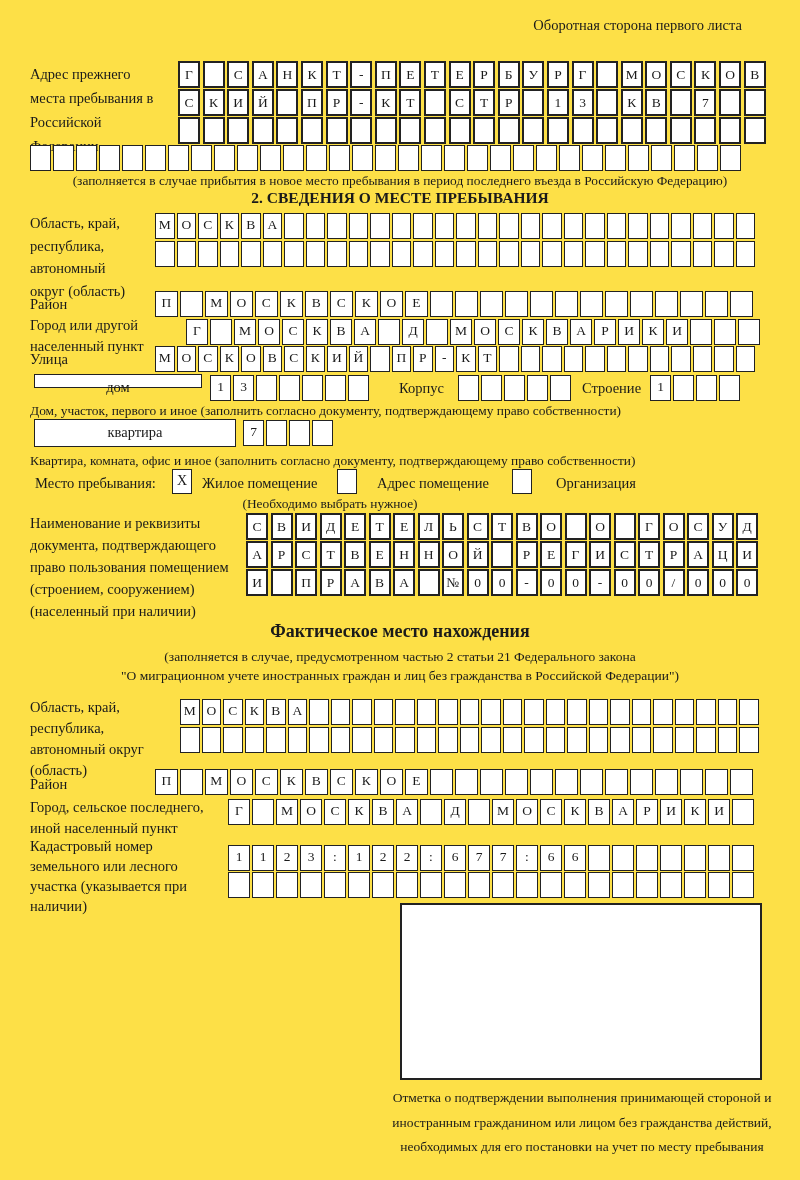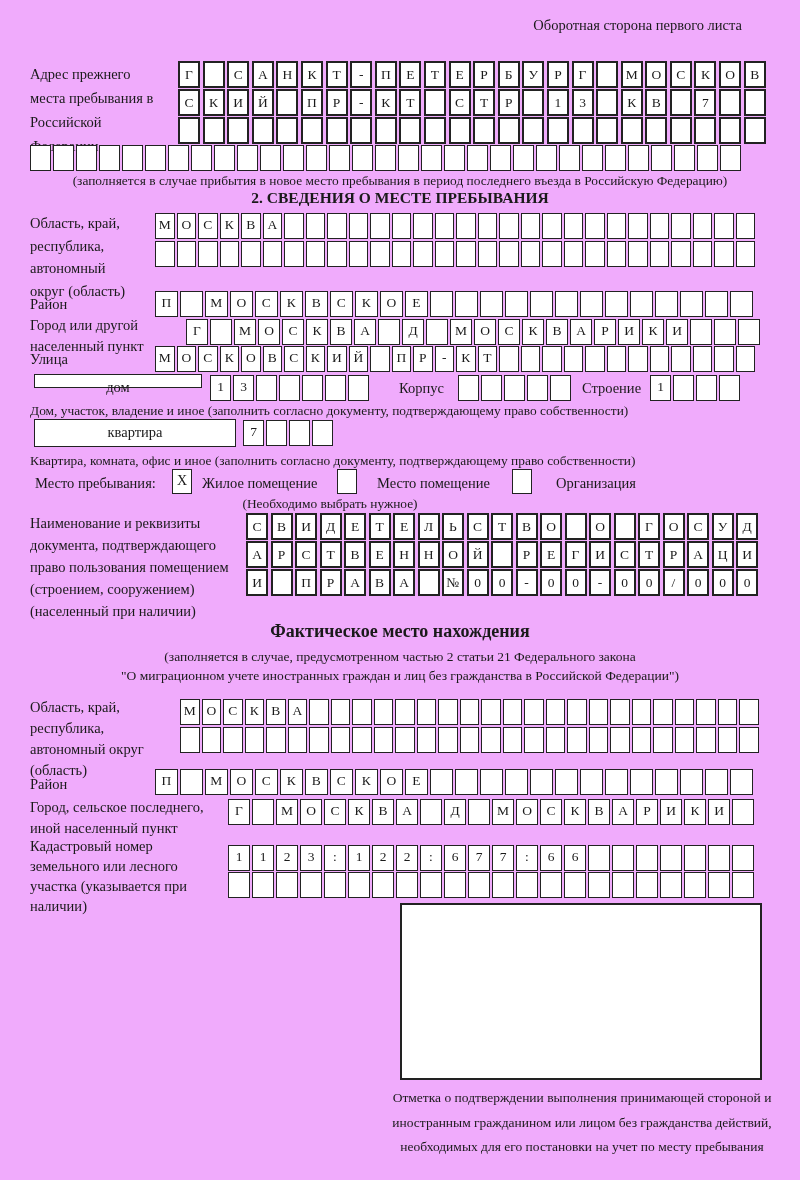--- a/index.html
+++ b/index.html
@@ -4,7 +4,7 @@
 <style>
   html,body{margin:0;padding:0;background:#fff;}
   #page{
-    position:relative;width:800px;height:1180px;background:#f0abfc;
+    position:relative;width:800px;height:1180px;background:#fde047;
     font-family:"Liberation Serif","DejaVu Serif",serif;color:#1a1a1a;
     overflow:hidden;
   }

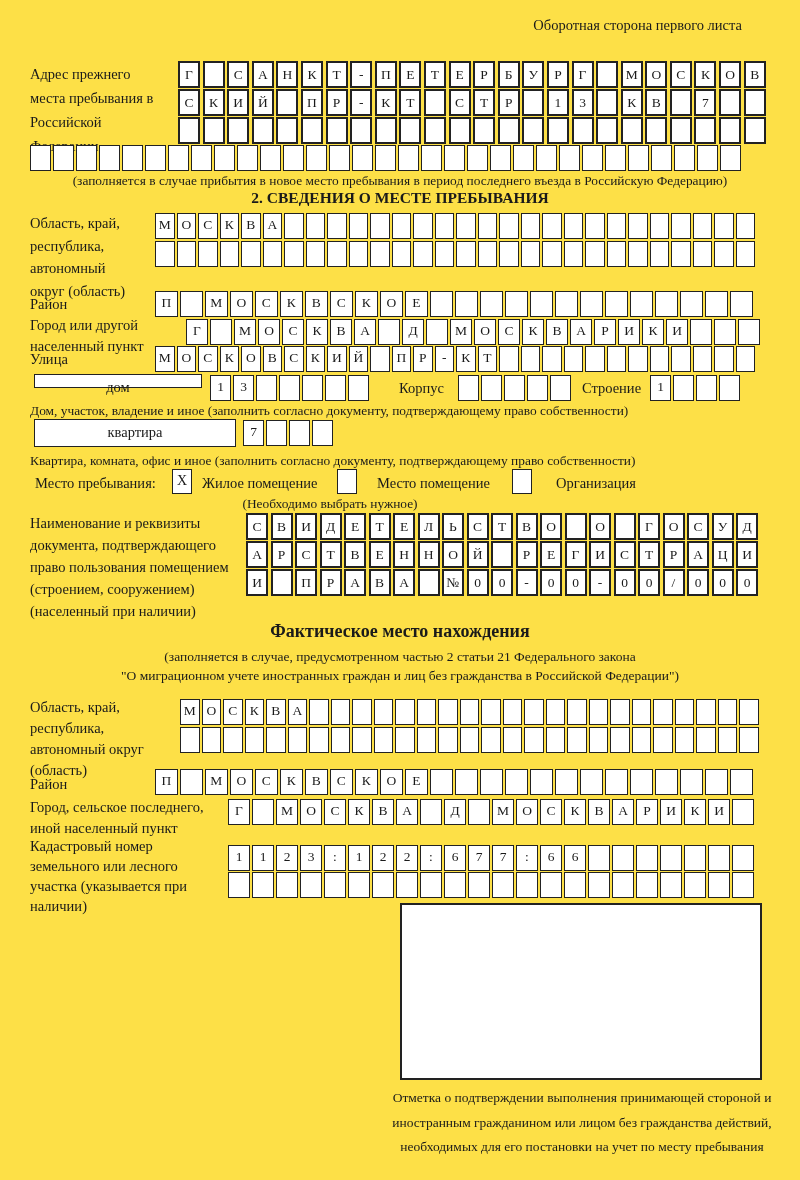--- a/index.html
+++ b/index.html
@@ -337,7 +337,7 @@
       <div class="cell"></div>
       <div class="cell"></div>
     </div>
-  <div class="note" style="left:30px;top:402px;">Дом, участок, владение и иное (заполнить согласно документу, подтверждающему право собственности)</div>
+  <div class="note" style="left:30px;top:402px;">Дом, участок, первого и иное (заполнить согласно документу, подтверждающему право собственности)</div>
 
   <div class="fbox" style="left:34px;top:419px;width:202px;height:28px;line-height:25px;">квартира</div>
   <div class="cells c-house" style="left:243px;top:420px;">

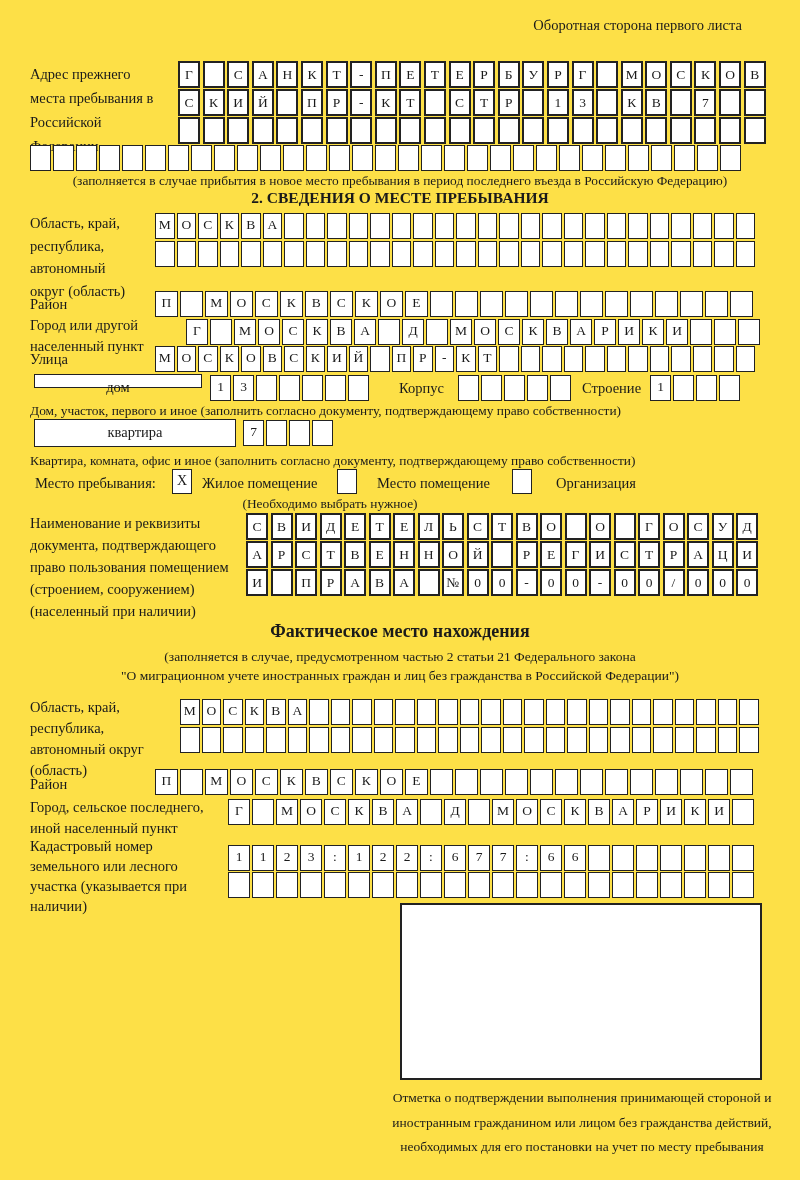--- a/index.html
+++ b/index.html
@@ -352,7 +352,7 @@
   <div class="chk" style="left:172px;top:469px;">X</div>
   <div class="lbl" style="left:202px;top:472px;">Жилое помещение</div>
   <div class="chk" style="left:337px;top:469px;"></div>
-  <div class="lbl" style="left:377px;top:472px;">Место помещение</div>
+  <div class="lbl" style="left:377px;top:472px;">Адрес помещение</div>
   <div class="chk" style="left:512px;top:469px;"></div>
   <div class="lbl" style="left:556px;top:472px;">Организация</div>
   <div class="note" style="left:180px;top:495px;width:300px;text-align:center;">(Необходимо выбрать нужное)</div>

